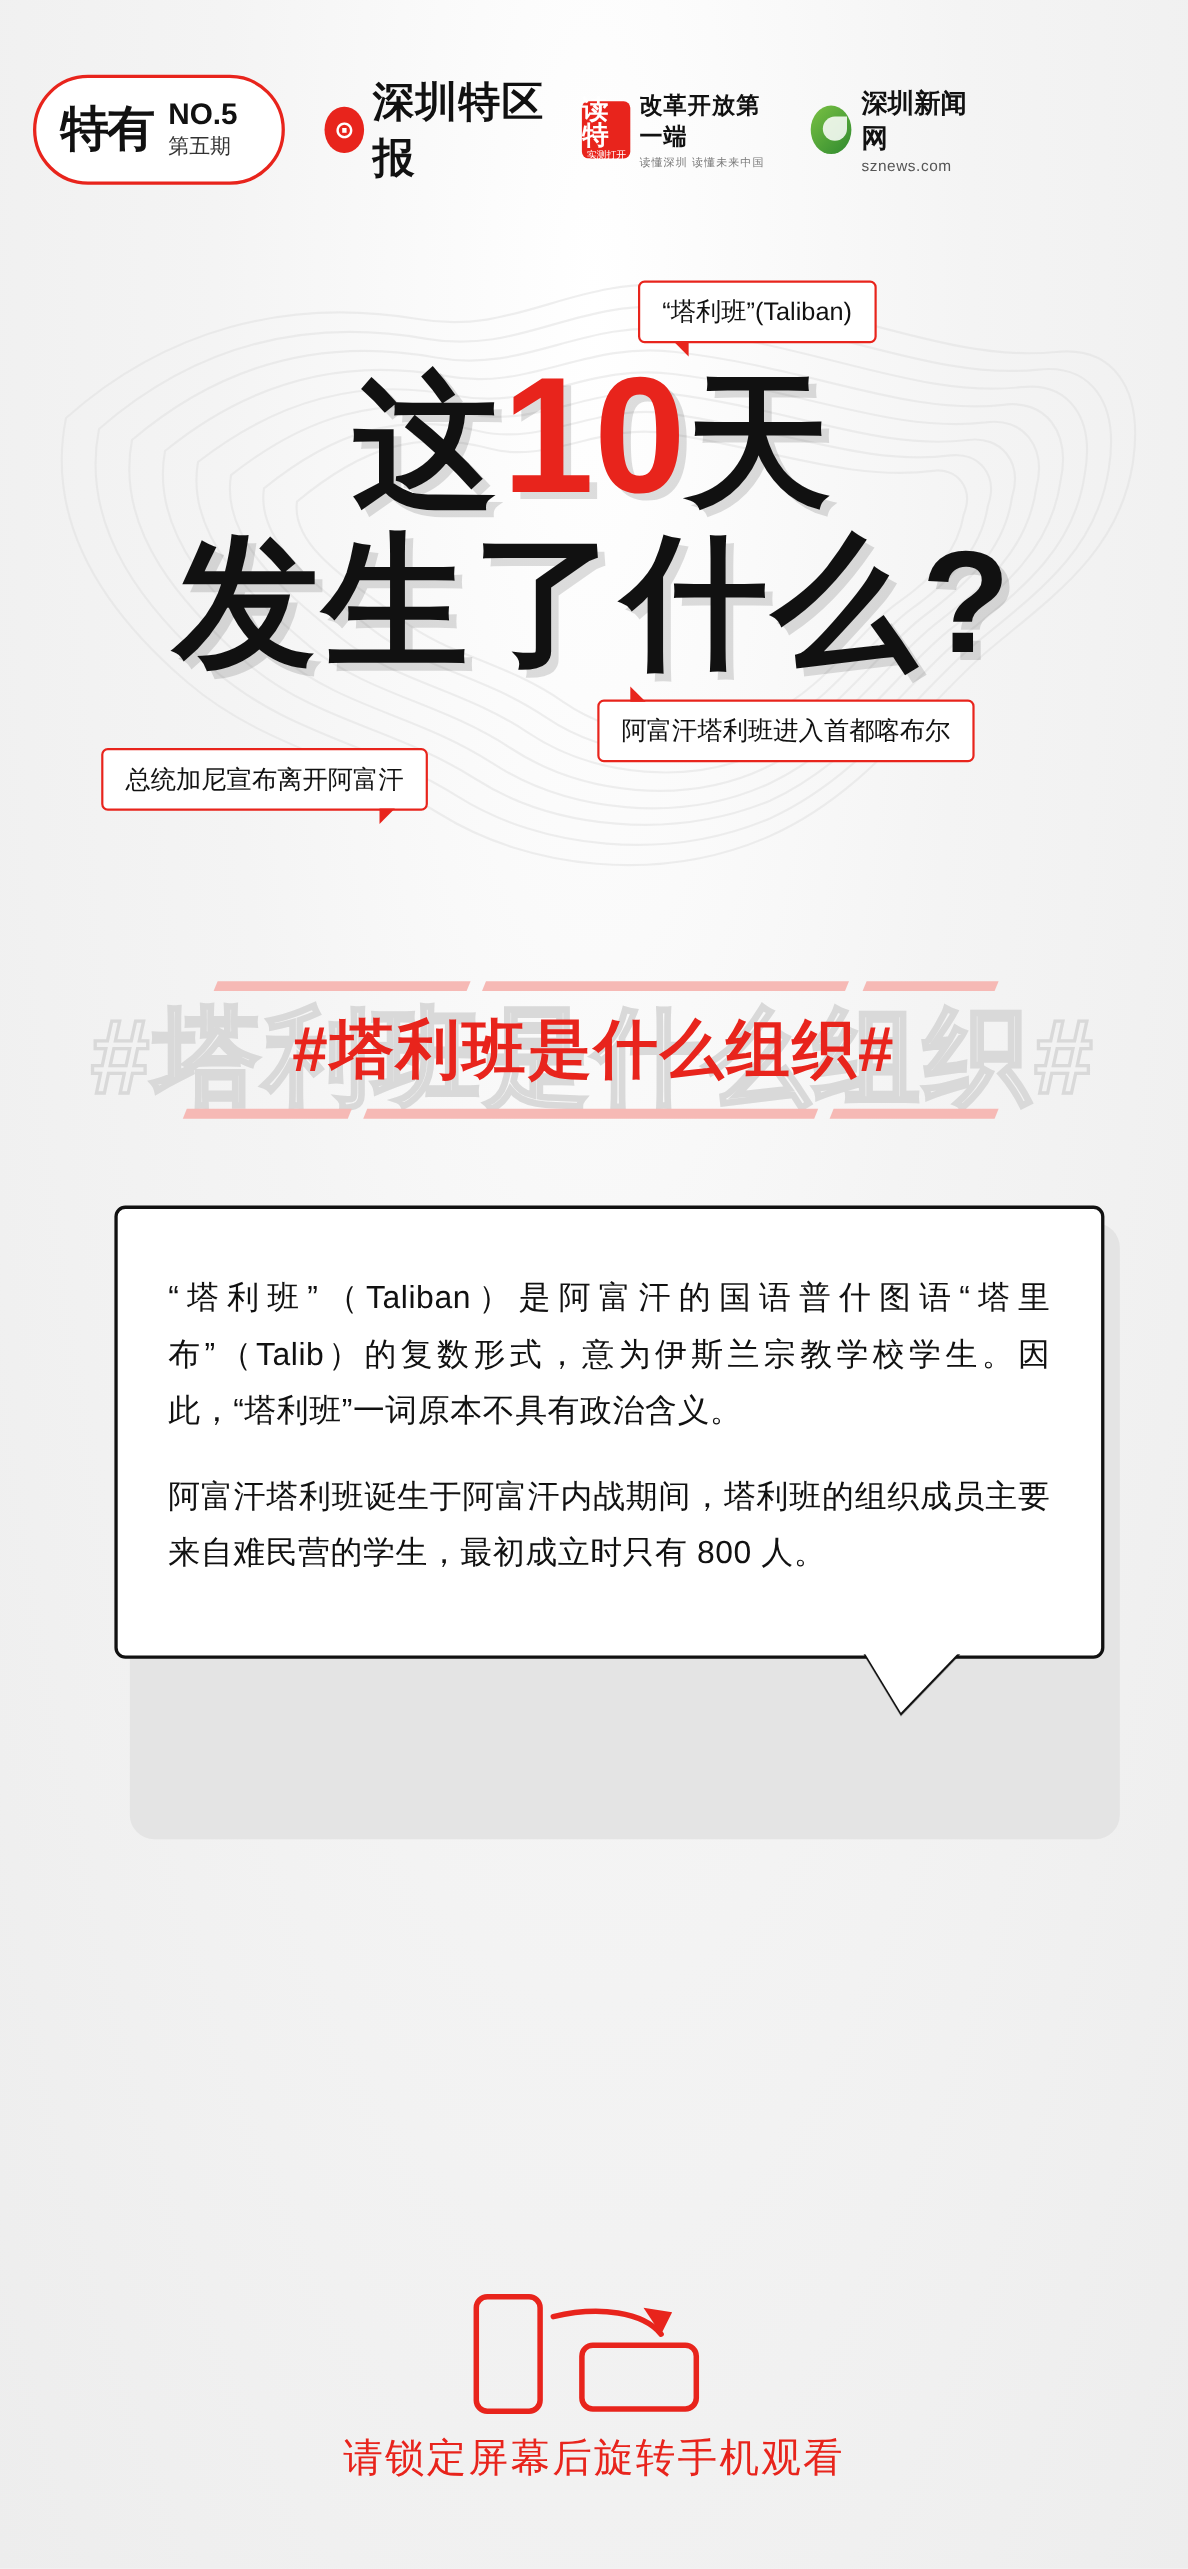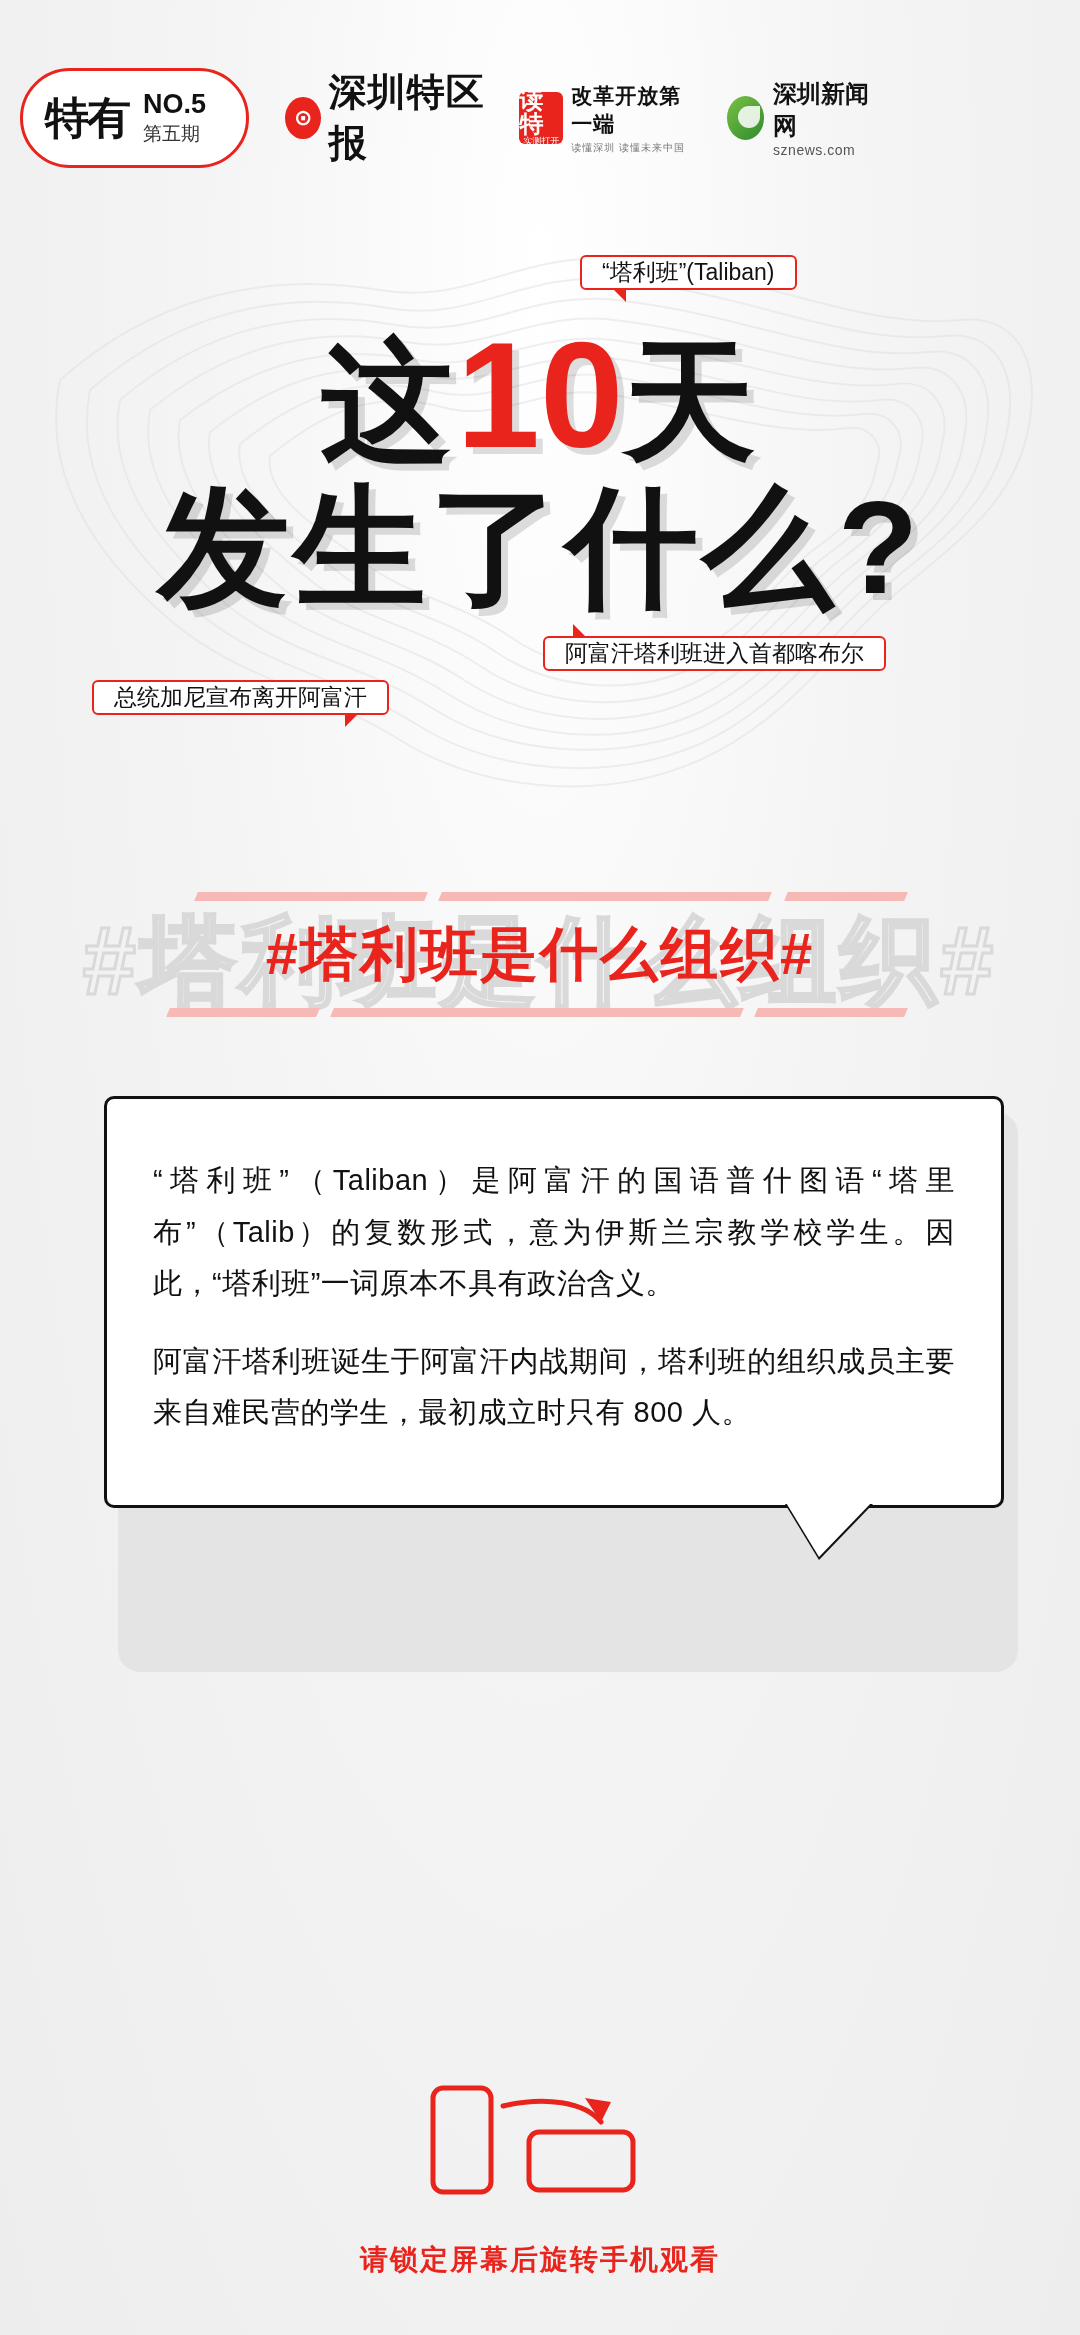--- a/index.html
+++ b/index.html
@@ -24,7 +24,7 @@
 
   
   .header{
-    position:absolute;top:58px;left:6px;width:868px;height:120px;
+    position:absolute;top:58px;left:16px;width:868px;height:120px;
     display:flex;align-items:center;padding-left:14px;box-sizing:border-box;
   }
   .brand-badge{

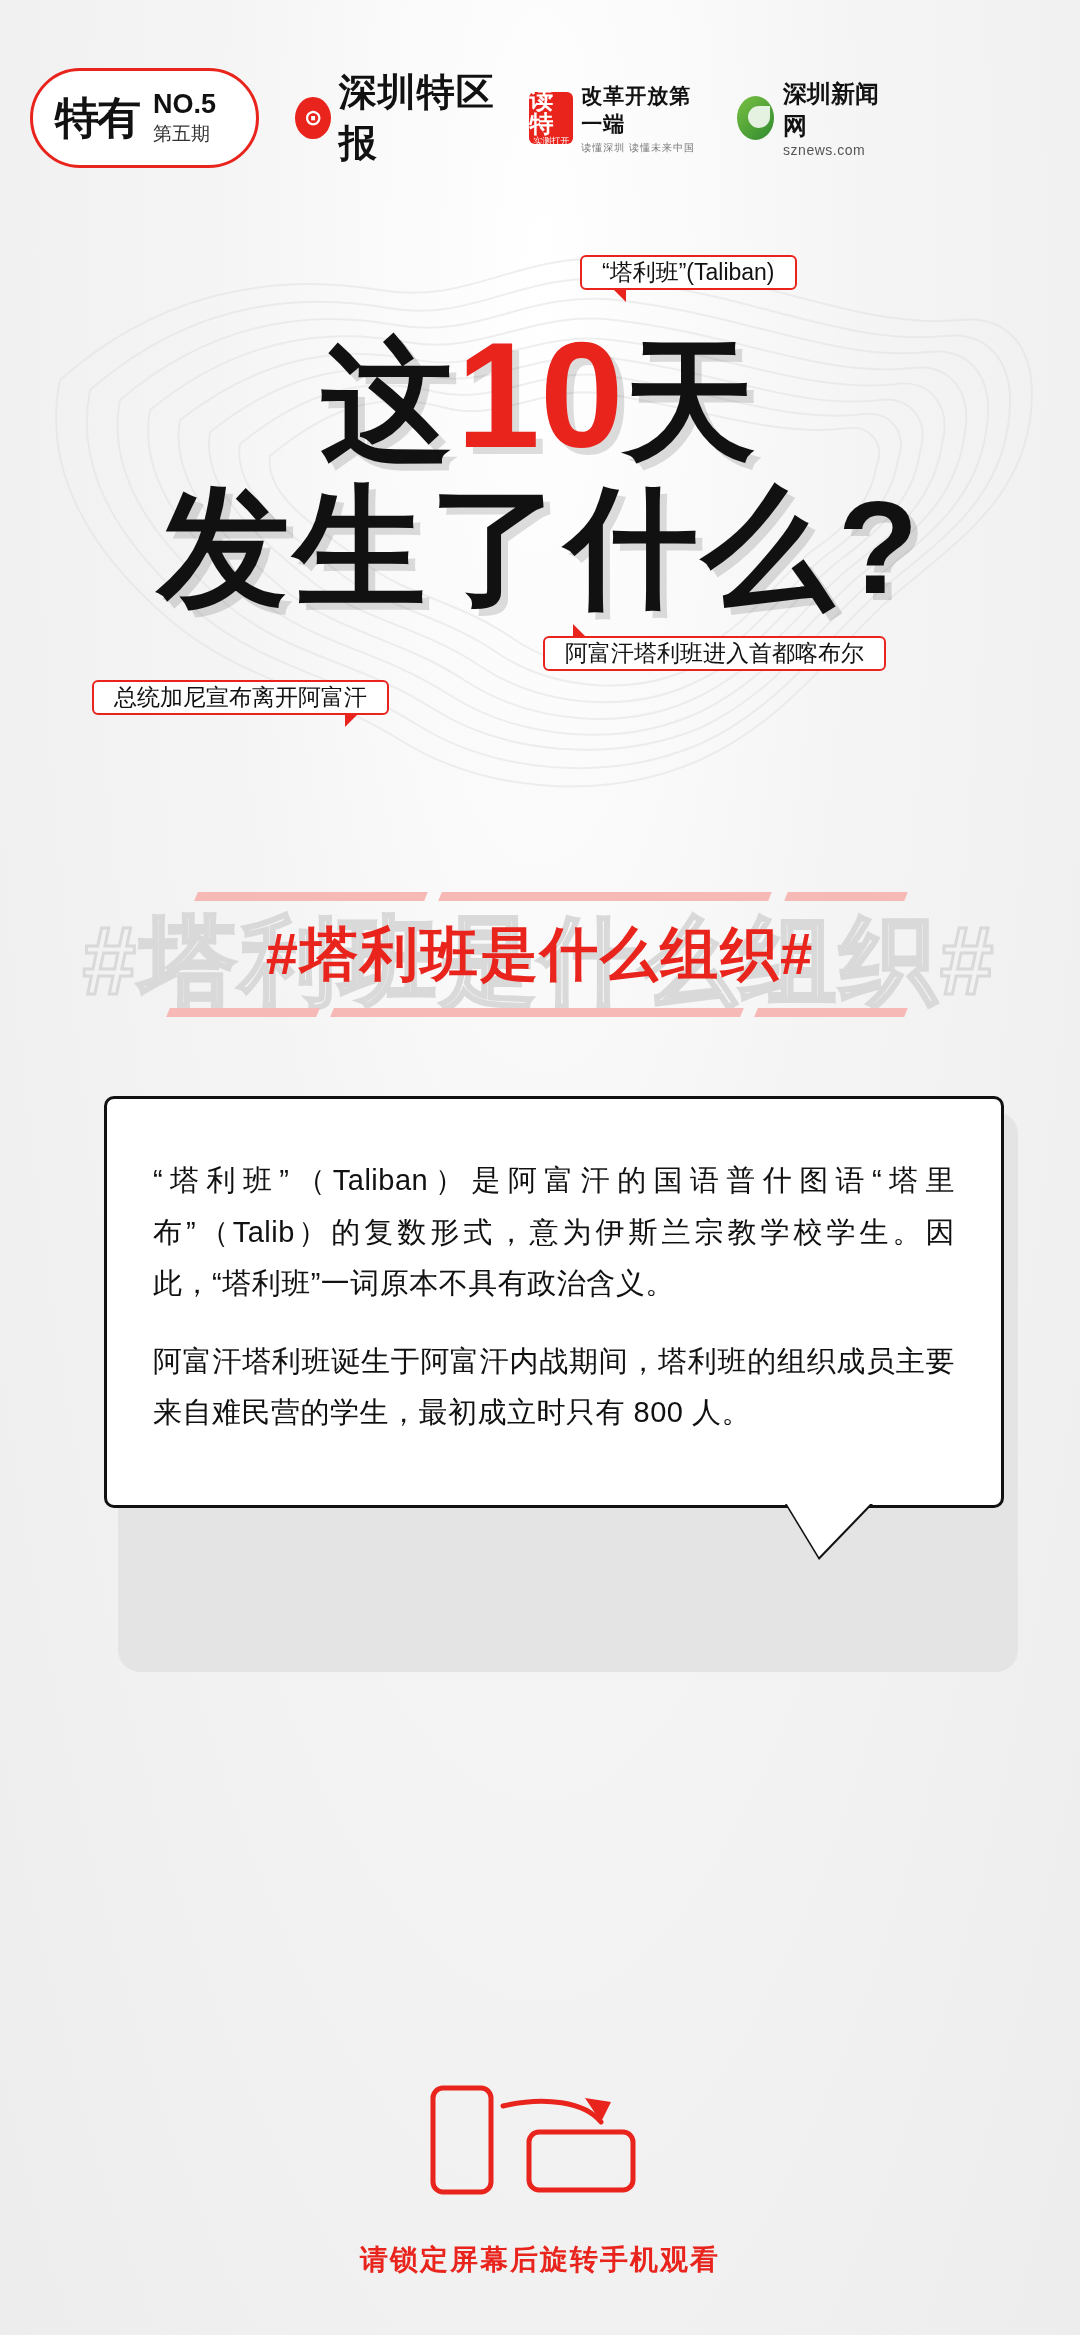--- a/index.html
+++ b/index.html
@@ -82,7 +82,7 @@
   
   .callout{
     position:absolute;border:2.5px solid #e8241c;background:#fff;border-radius:6px;
-    padding:0 20px;font-size:23px;color:#111;white-space:nowrap;
+    padding:11px 20px;font-size:23px;color:#111;white-space:nowrap;
   }
   .callout:after{
     content:"";position:absolute;width:0;height:0;

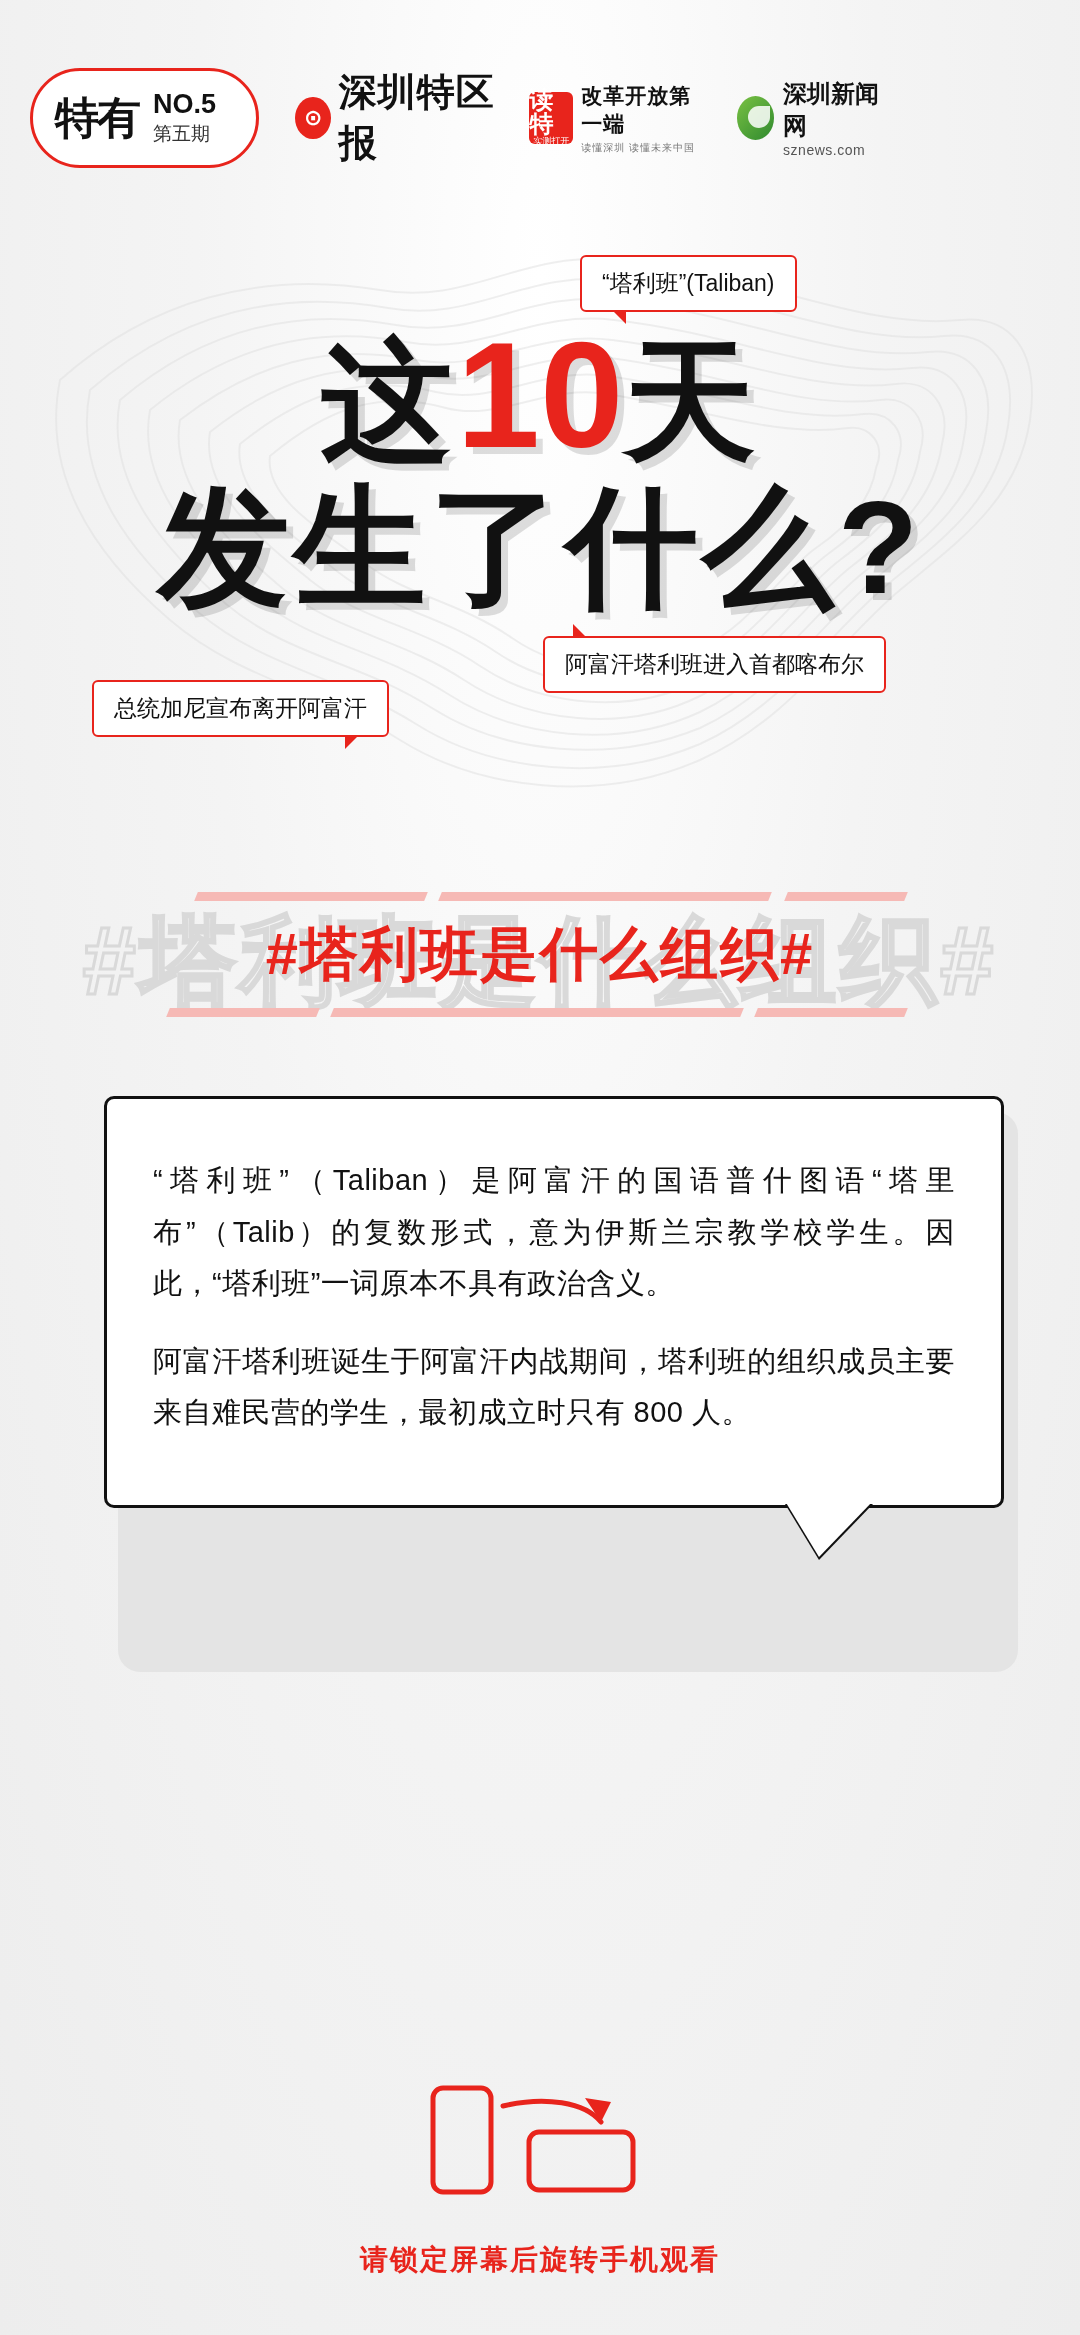--- a/index.html
+++ b/index.html
@@ -170,7 +170,7 @@
   }
   .rotate svg{display:block;margin:0 auto;}
   .rotate .txt{
-    margin-top:41px;font-size:28px;font-weight:bold;color:#e8241c;letter-spacing:2px;
+    margin-top:10px;font-size:36px;font-weight:normal;color:#e8241c;letter-spacing:2px;
   }
 </style>
 </head>

